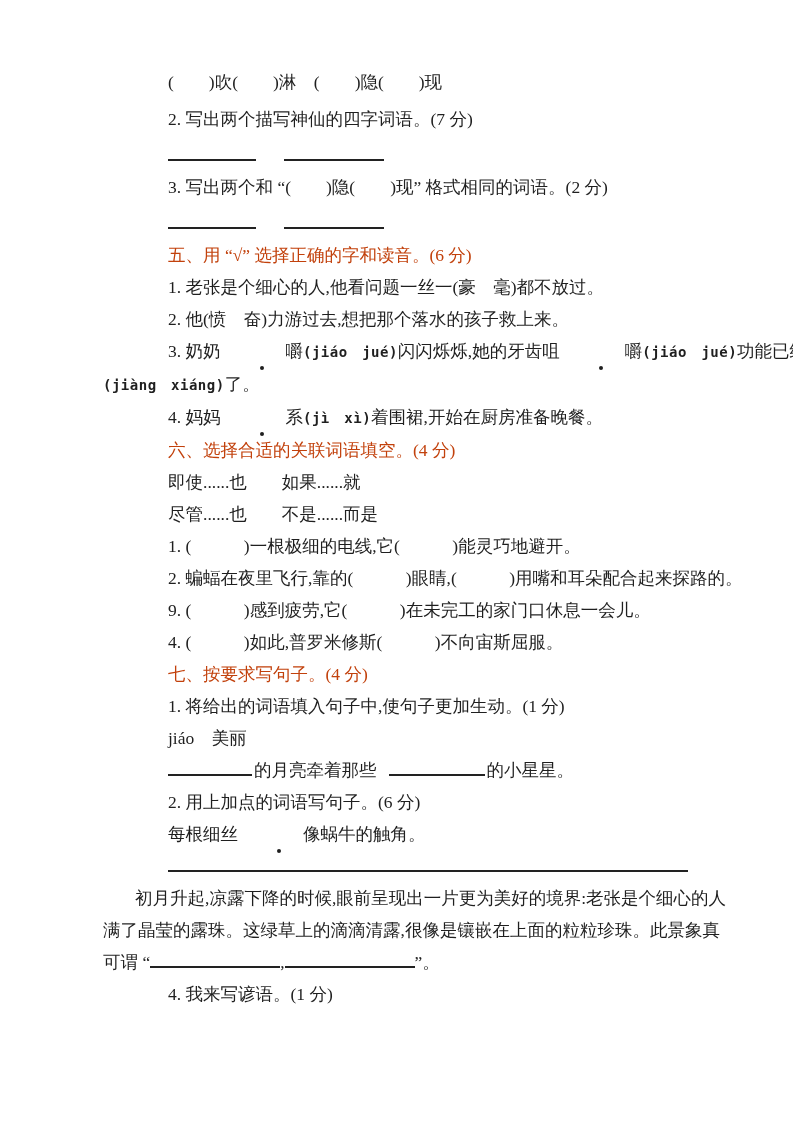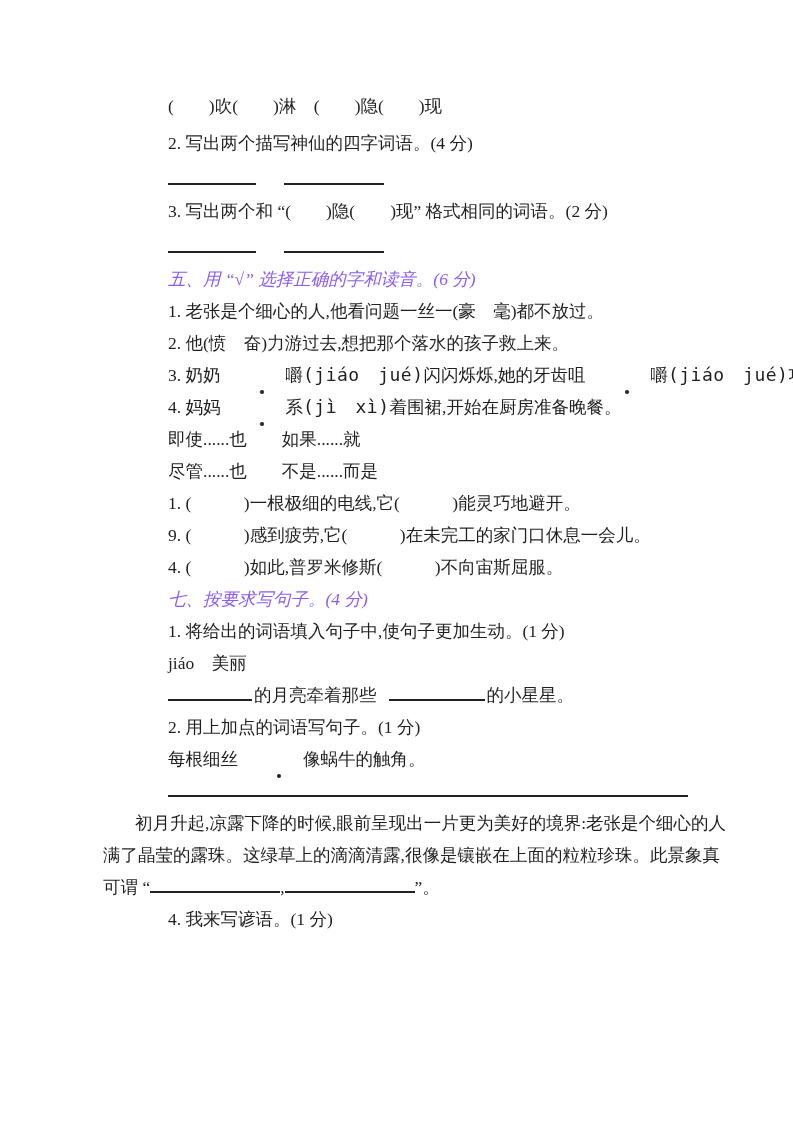--- a/index.html
+++ b/index.html
@@ -11,7 +11,7 @@
   .page {
     box-sizing: border-box;
     width: 793px; height: 1122px;
-    padding: 90px 88px 60px 103px;
+    padding: 66px 88px 60px 103px;
     font-family: "Liberation Serif", "DejaVu Serif", serif;
     font-size: 17.5px;
     color: #1f1f1f;

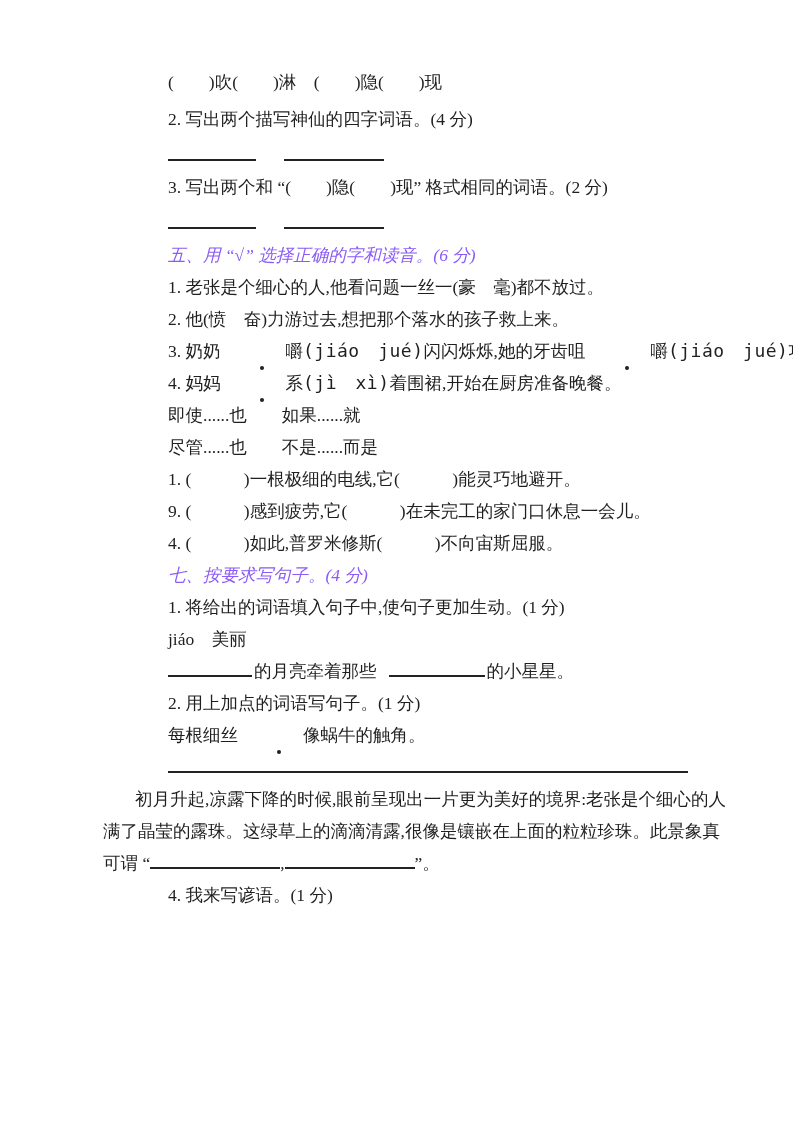--- a/index.html
+++ b/index.html
@@ -61,7 +61,7 @@
 <div class="page">
 
   <p class="line ind">(　　)吹(　　)淋　(　　)隐(　　)现</p>
-  <p class="line ind mt5">2. 写出两个描写神仙的四字词语。(4 分)</p>
+  <p class="line ind mt5">2. 写出两个描写神仙的四字词语。(7 分)</p>
 
   <div class="line ind mt4">
     <span class="blank b88"></span><span class="g28"></span><span class="blank b100"></span>

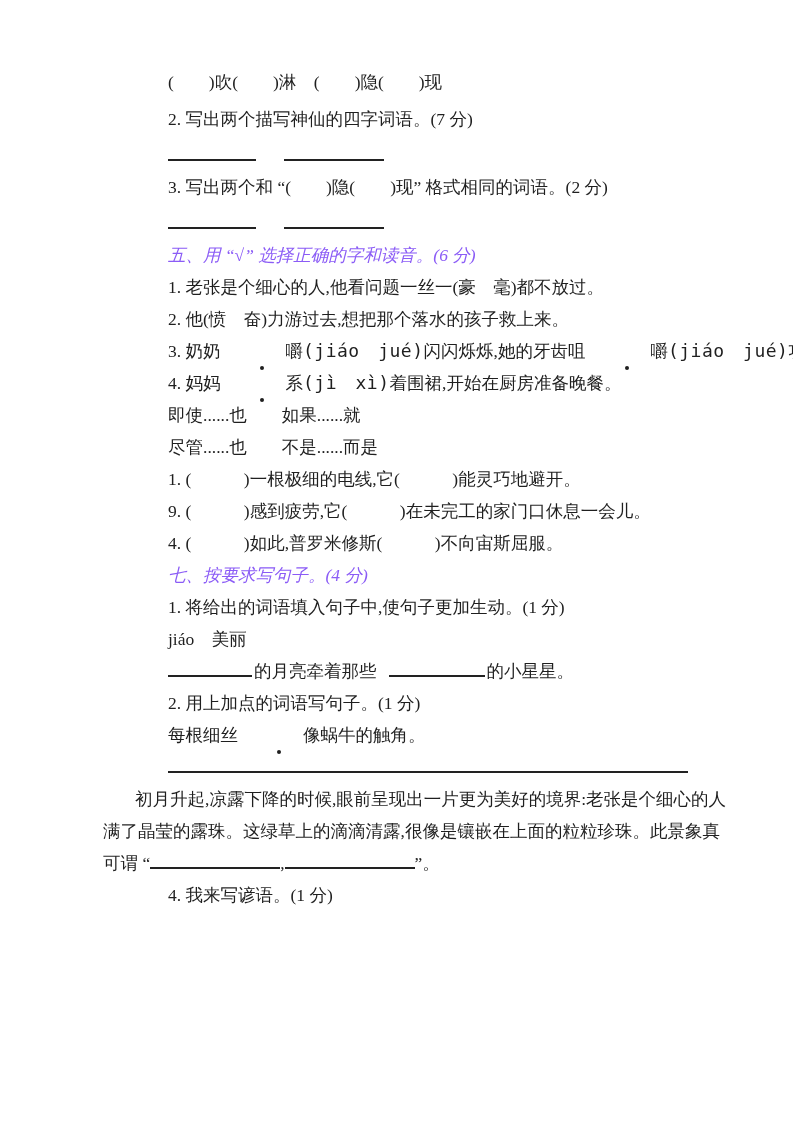--- a/index.html
+++ b/index.html
@@ -25,7 +25,7 @@
   .ind2 { text-indent: 32px; }   
   .mt5  { margin-top: 5px; }
   .mt4  { margin-top: 4px; }
-  .red  { color: #8b5cf6; font-style: italic; }
+  .red  { color: #c2410c; }
   .py {
     font-family: "DejaVu Sans Mono", monospace;
     font-size: 18px;

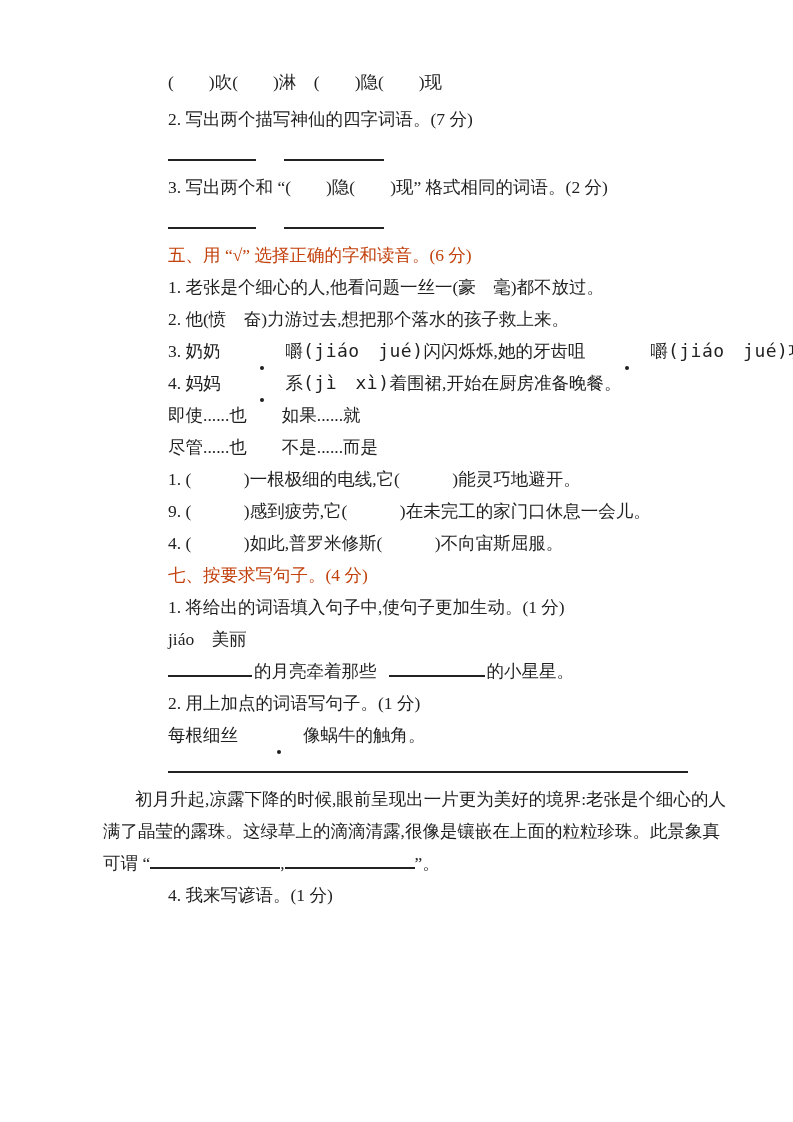--- a/index.html
+++ b/index.html
@@ -28,8 +28,9 @@
   .red  { color: #c2410c; }
   .py {
     font-family: "DejaVu Sans Mono", monospace;
-    font-size: 18px;
+    font-size: 14px;
     letter-spacing: 0.5px;
+    font-weight: bold;
   }
   .emch { position: relative; display: inline-block; }
   .emch::after {

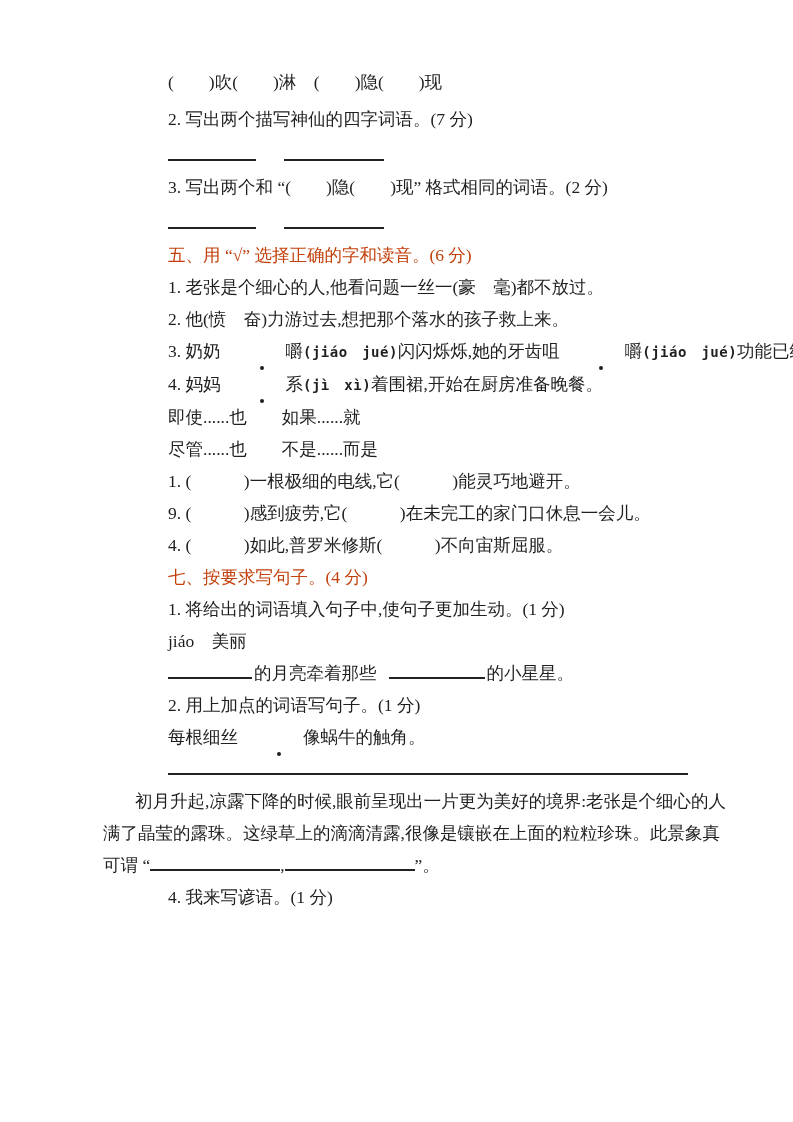--- a/index.html
+++ b/index.html
@@ -78,6 +78,7 @@
   <p class="line ind">1. 老张是个细心的人,他看问题一丝一(豪　毫)都不放过。</p>
   <p class="line ind">2. 他(愤　奋)力游过去,想把那个落水的孩子救上来。</p>
   <p class="line ind"><span>3. 奶奶</span><span class="emch">嚼</span><span class="py">(jiáo　jué)</span><span>闪闪烁烁,她的牙齿咀</span><span class="emch">嚼</span><span class="py">(jiáo　jué)</span><span>功能已经下</span></p>
+  <p class="line"><span class="py">(jiàng　xiáng)</span><span>了。</span></p>
   <p class="line ind"><span>4. 妈妈</span><span class="emch">系</span><span class="py">(jì　xì)</span><span>着围裙,开始在厨房准备晚餐。</span></p>
 
   <p class="line ind">即使......也　　如果......就</p>

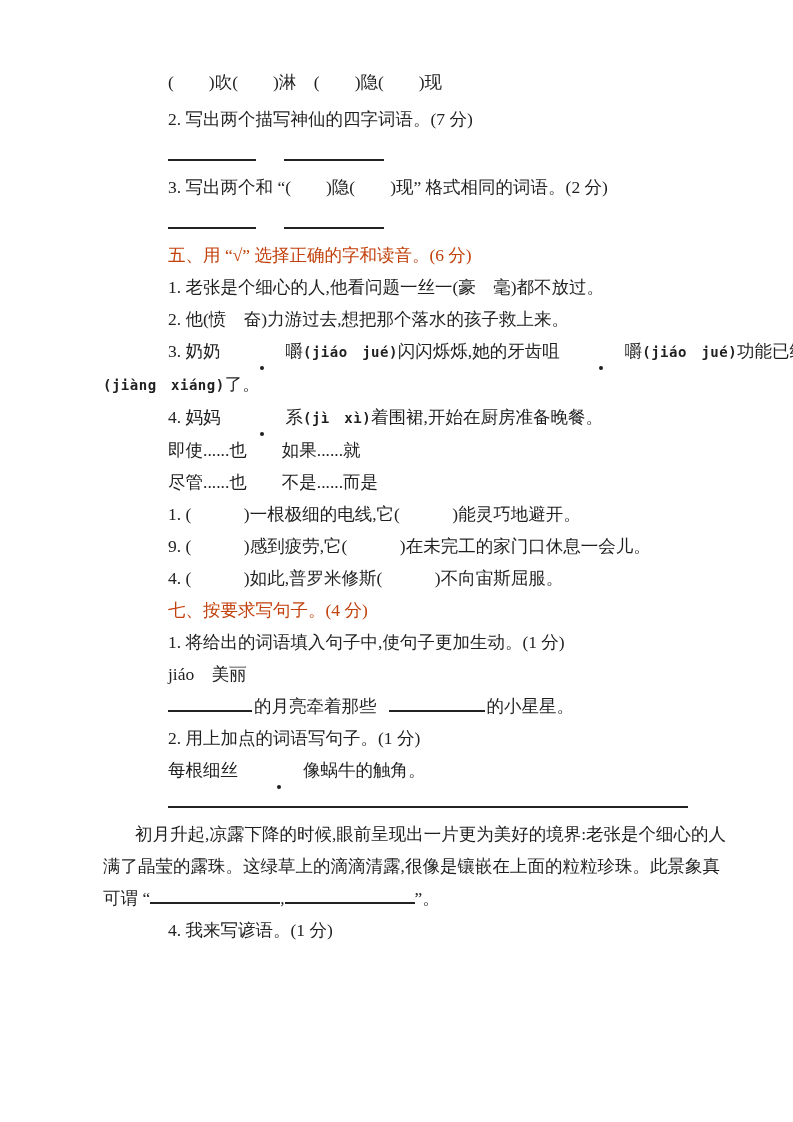--- a/index.html
+++ b/index.html
@@ -81,6 +81,7 @@
   <p class="line"><span class="py">(jiàng　xiáng)</span><span>了。</span></p>
   <p class="line ind"><span>4. 妈妈</span><span class="emch">系</span><span class="py">(jì　xì)</span><span>着围裙,开始在厨房准备晚餐。</span></p>
 
+  <p class="line ind red">六、选择合适的关联词语填空。(4 分)</p>
   <p class="line ind">即使......也　　如果......就</p>
   <p class="line ind">尽管......也　　不是......而是</p>
   <p class="line ind">1. (　　　)一根极细的电线,它(　　　)能灵巧地避开。</p>

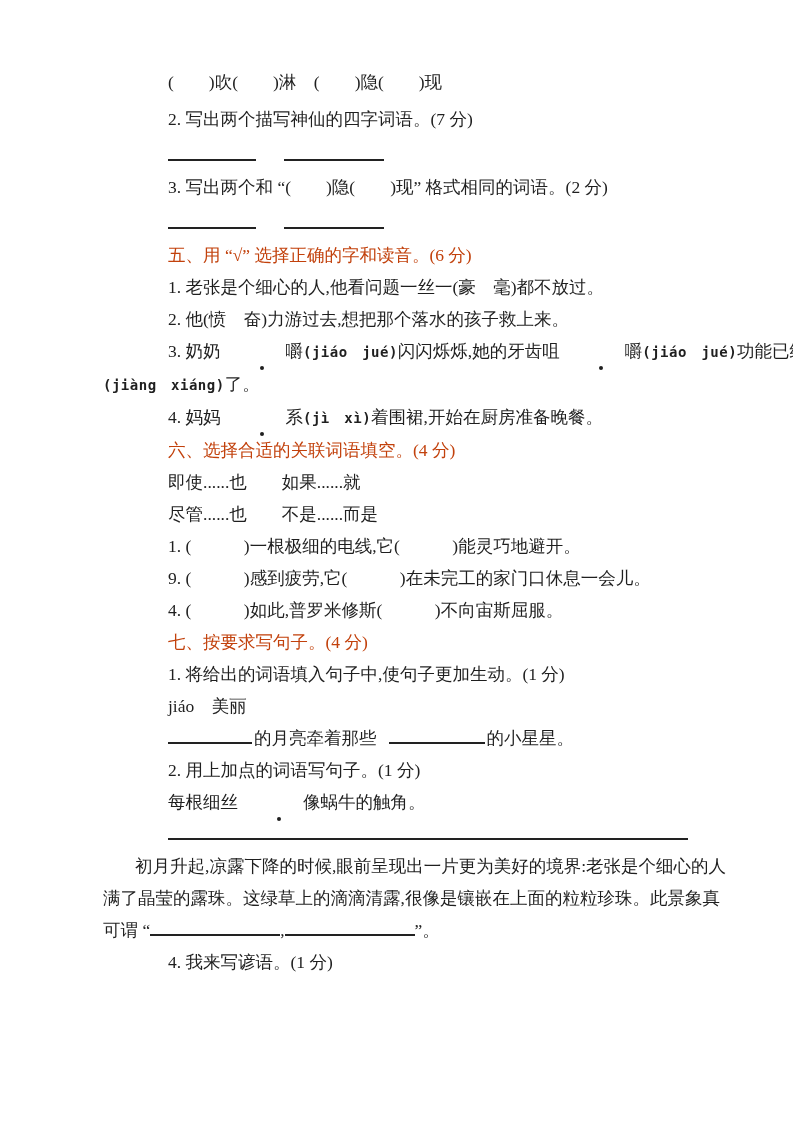--- a/index.html
+++ b/index.html
@@ -85,6 +85,7 @@
   <p class="line ind">即使......也　　如果......就</p>
   <p class="line ind">尽管......也　　不是......而是</p>
   <p class="line ind">1. (　　　)一根极细的电线,它(　　　)能灵巧地避开。</p>
+  <p class="line ind">2. 蝙蝠在夜里飞行,靠的(　　　)眼睛,(　　　)用嘴和耳朵配合起来探路的。</p>
   <p class="line ind">9. (　　　)感到疲劳,它(　　　)在未完工的家门口休息一会儿。</p>
   <p class="line ind">4. (　　　)如此,普罗米修斯(　　　)不向宙斯屈服。</p>
 

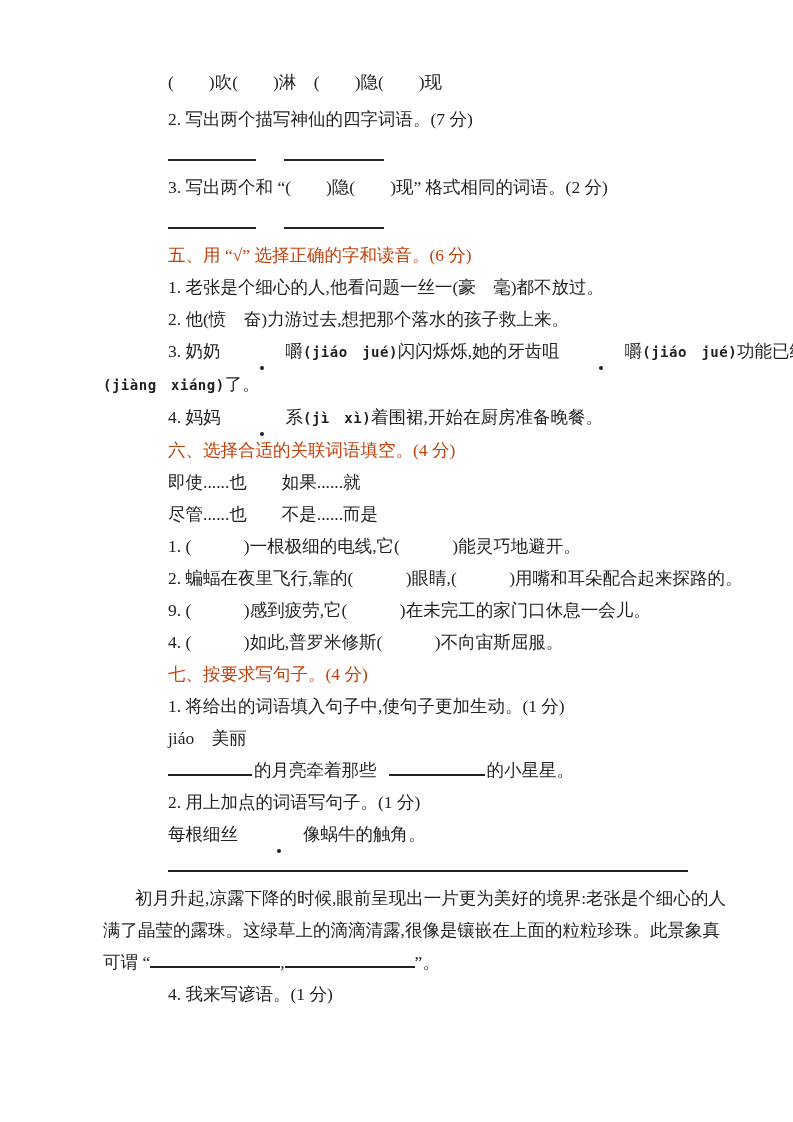--- a/index.html
+++ b/index.html
@@ -93,7 +93,7 @@
   <p class="line ind">1. 将给出的词语填入句子中,使句子更加生动。(1 分)</p>
   <p class="line ind">jiáo　美丽</p>
   <p class="line ind"><span class="blank b84"></span><span>的月亮牵着那些</span><span class="blank b96"></span><span>的小星星。</span></p>
-  <p class="line ind">2. 用上加点的词语写句子。(1 分)</p>
+  <p class="line ind">2. 用上加点的词语写句子。(6 分)</p>
   <p class="line ind"><span>每根细丝</span><span class="emch">像</span><span>蜗牛的触角。</span></p>
 
   <div class="line ind">

